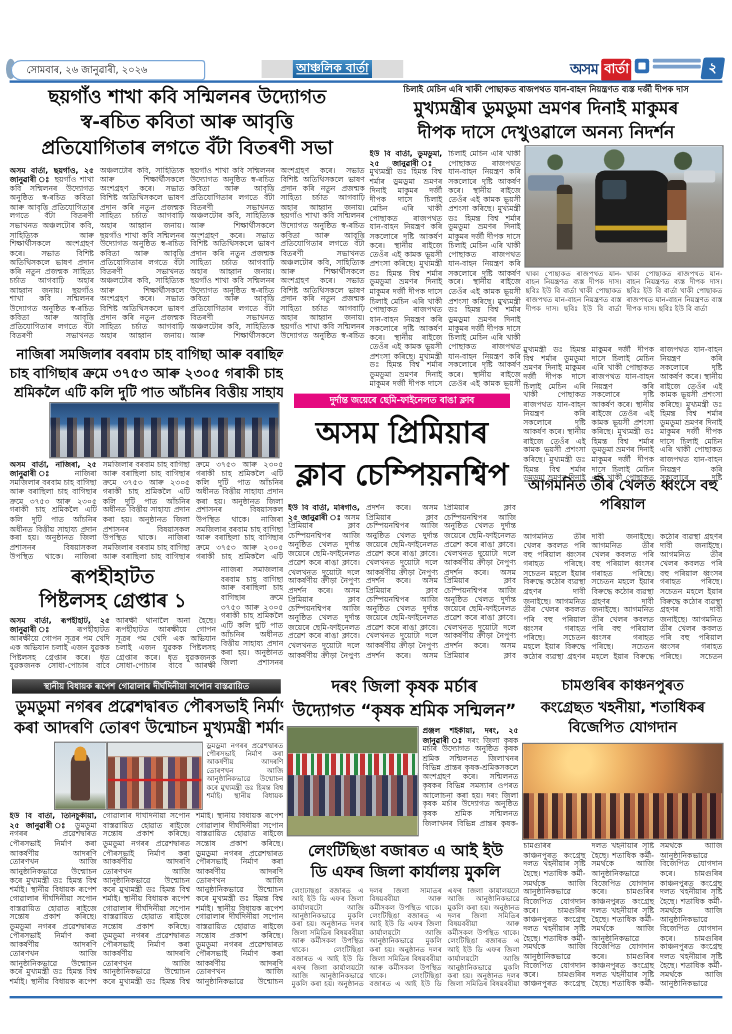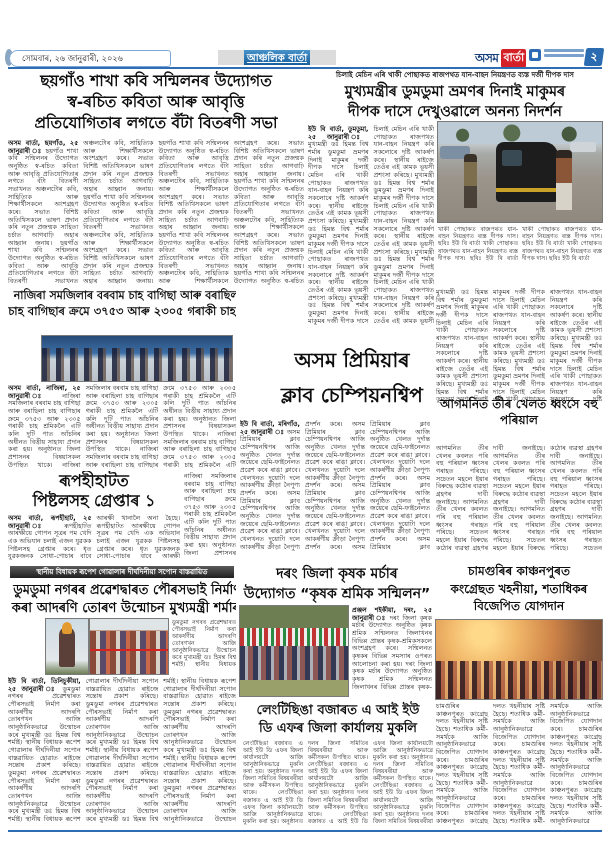--- a/index.html
+++ b/index.html
@@ -101,6 +101,7 @@
   <div class="abs hl" style="left:8px;top:287px;width:228px;height:48px;font-size:11.5px;line-height:16px;">
     <div><span class="fit" style="transform: scaleX(0.95217);">নাজিৰা সমজিলাৰ বৰবাম চাহ বাগিছা আৰু বৰাছিলা</span></div>
     <div><span class="fit">চাহ বাগিছাৰ ক্ৰমে ৩৭৫৩ আৰু ২৩০৫ গৰাকী চাহ</span></div>
+    <div><span class="fit" style="transform: scaleX(0.967768);">শ্ৰমিকলৈ এটি কলি দুটি পাত আঁচনিৰ বিত্তীয় সাহায্য</span></div>
   </div>
   <div class="photo" style="left:42px;top:336px;width:190px;height:45px;background:linear-gradient(180deg,#274a77 0%,#3c6ea5 38%,#cbd3da 52%,#b9c0c8 100%);">
     <div style="position:absolute;left:0;top:12px;width:190px;height:33px;background:repeating-linear-gradient(90deg,rgba(25,30,55,0.85) 0 5px,rgba(90,70,60,0.7) 5px 8px,transparent 8px 14px);"></div>

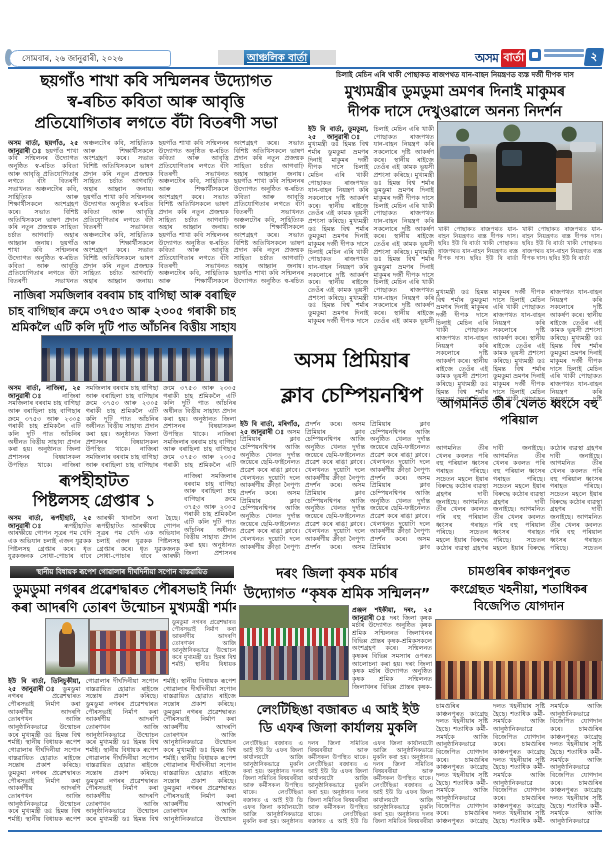--- a/index.html
+++ b/index.html
@@ -123,6 +123,9 @@
     <span> ৰূপহীহাটত আৰক্ষীয়ে গোপন সূত্ৰৰ পম খেদি এক অভিযান চলাই এজন যুৱকক পিষ্টলসহ গ্ৰেপ্তাৰ কৰে। ধৃত যুৱকজনক সোধা-পোচাৰ বাবে আৰক্ষী থানালৈ অনা হৈছে। ৰূপহীহাটত আৰক্ষীয়ে গোপন সূত্ৰৰ পম খেদি এক অভিযান চলাই এজন যুৱকক পিষ্টলসহ গ্ৰেপ্তাৰ কৰে। ধৃত যুৱকজনক সোধা-পোচাৰ বাবে আৰক্ষী থানালৈ অনা হৈছে। ৰূপহীহাটত আৰক্ষীয়ে গোপন সূত্ৰৰ পম খেদি এক অভিযান চলাই এজন যুৱকক পিষ্টলসহ গ্ৰেপ্তাৰ কৰে। ধৃত যুৱকজনক সোধা-পোচাৰ বাবে আৰক্ষী থানালৈ অনা হৈছে। ৰূপহীহাটত আৰক্ষীয়ে গোপন সূত্ৰৰ পম খেদি এক অভিযান চলাই এজন যুৱকক পিষ্টলসহ গ্ৰেপ্তাৰ কৰে। ধৃত যুৱকজনক সোধা-পোচাৰ বাবে আৰক্ষী থানালৈ অনা হৈছে।</span>
   </div>
 
+  <div class="abs bl banner-pink" style="left:245px;top:328px;width:180px;height:12px;font-size:7.5px;line-height:12px;font-weight:bold;">
+    <span class="fit">দুৰ্দান্ত জয়েৰে ছেমি-ফাইনেলত ৰাঙা ক্লাব</span>
+  </div>
   <div class="abs hl" style="left:257px;top:343px;width:190px;height:72px;font-size:20px;line-height:35px;">
     <div><span class="fit">অসম প্ৰিমিয়াৰ</span></div>
     <div><span class="fit">ক্লাব চেম্পিয়নশ্বিপ</span></div>

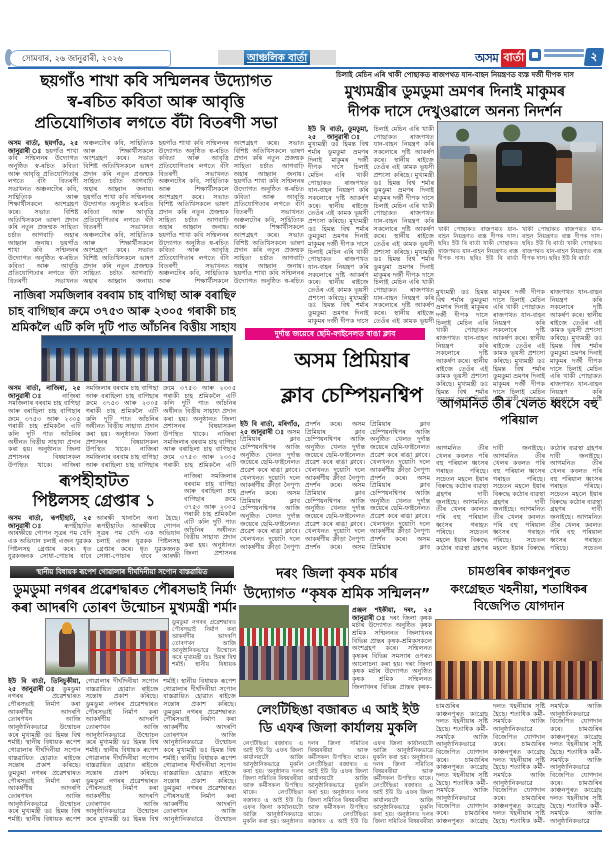--- a/index.html
+++ b/index.html
@@ -126,7 +126,7 @@
   <div class="abs bl banner-pink" style="left:245px;top:328px;width:180px;height:12px;font-size:7.5px;line-height:12px;font-weight:bold;">
     <span class="fit">দুৰ্দান্ত জয়েৰে ছেমি-ফাইনেলত ৰাঙা ক্লাব</span>
   </div>
-  <div class="abs hl" style="left:257px;top:343px;width:190px;height:72px;font-size:20px;line-height:35px;">
+  <div class="abs hl" style="left:240px;top:343px;width:190px;height:72px;font-size:25px;line-height:35px;">
     <div><span class="fit">অসম প্ৰিমিয়াৰ</span></div>
     <div><span class="fit">ক্লাব চেম্পিয়নশ্বিপ</span></div>
   </div>

